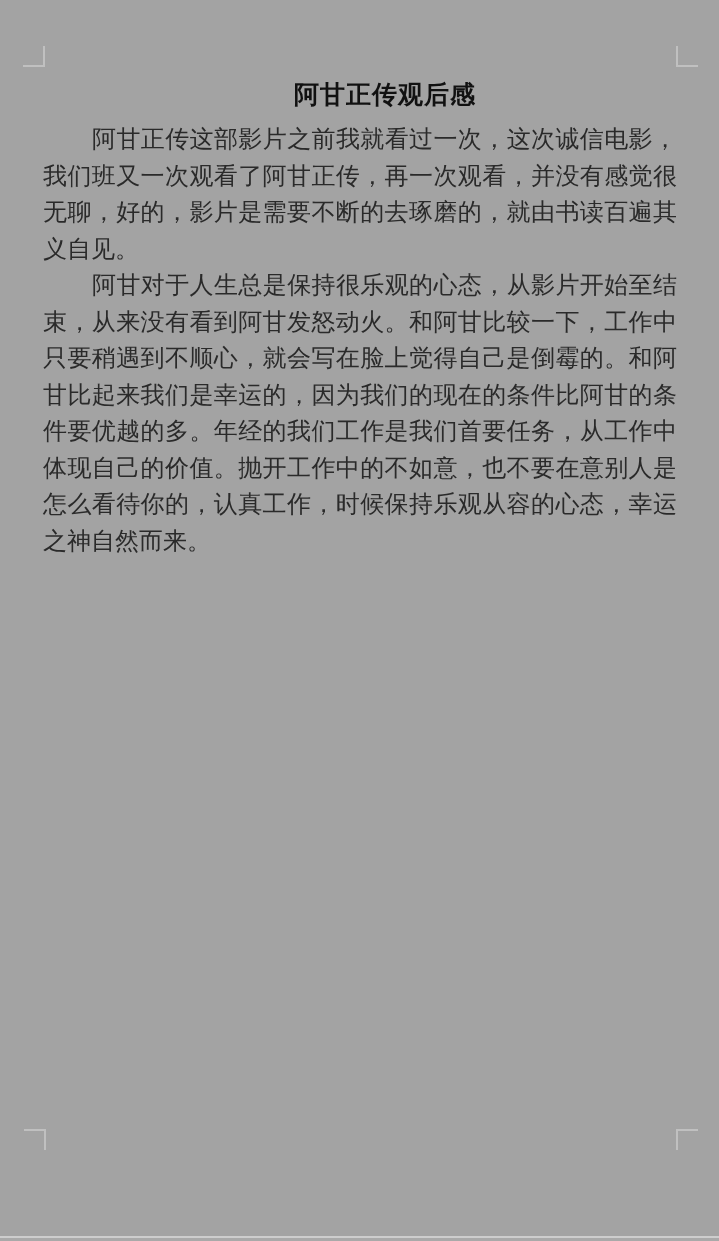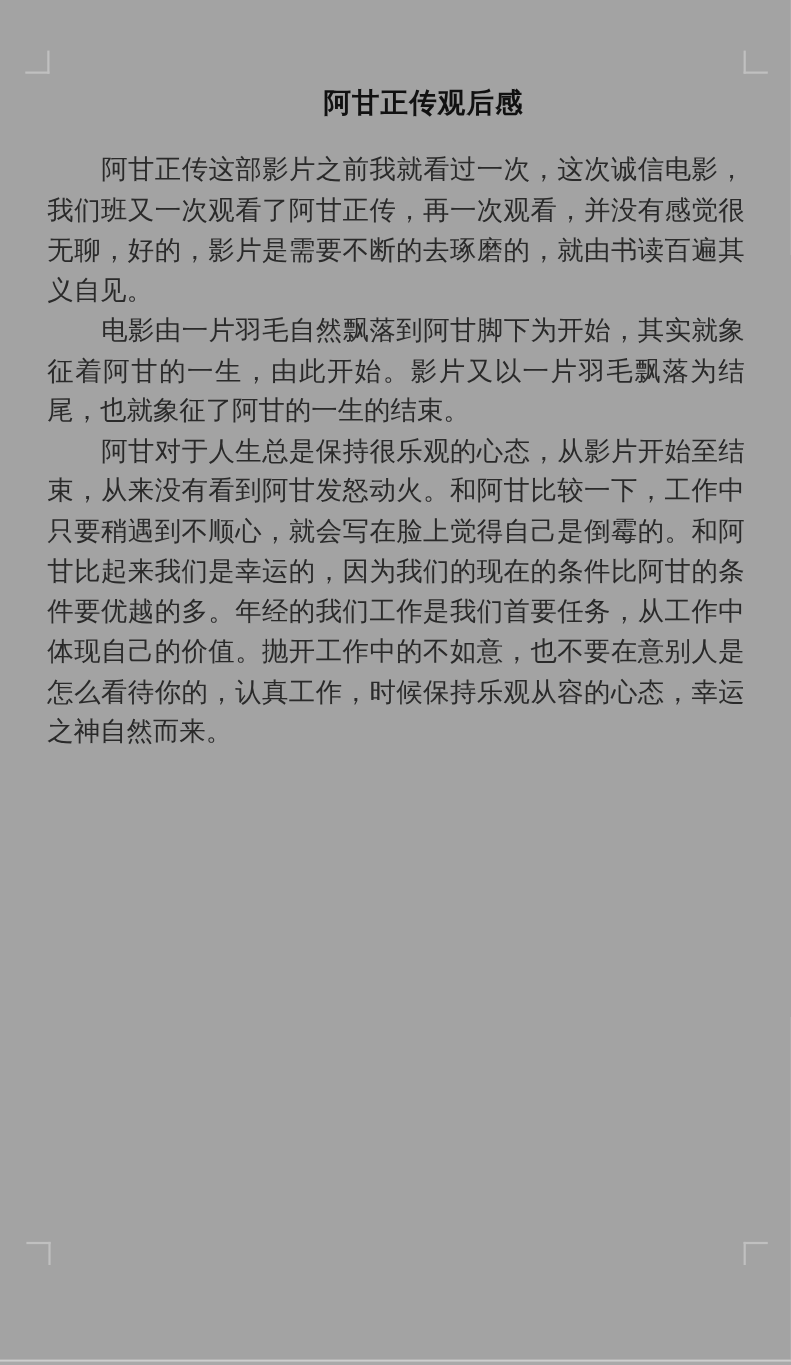--- a/index.html
+++ b/index.html
@@ -65,7 +65,7 @@
   .text-area {
     position: absolute;
     left: 43px;
-    top: 137px;
+    top: 121px;
     width: 634px;
   }
   .para {

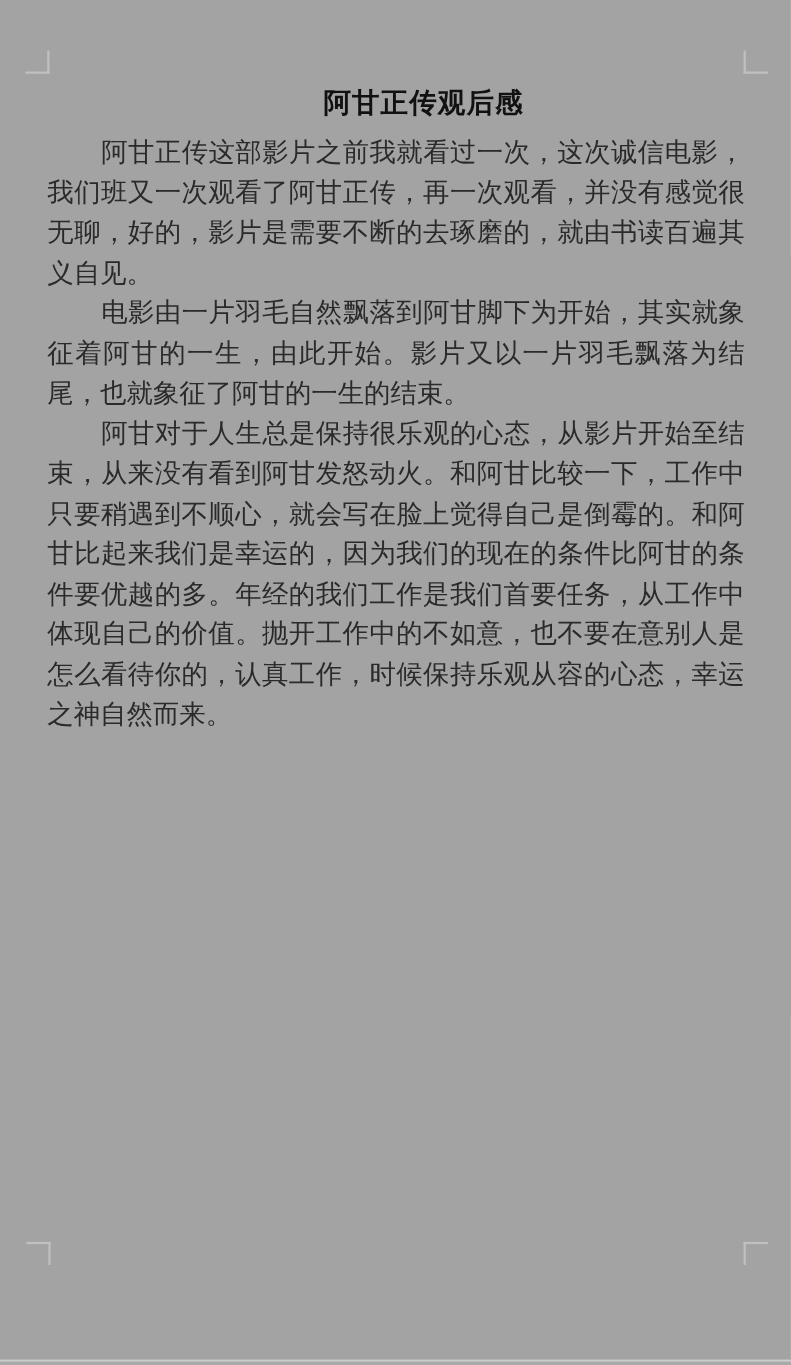--- a/index.html
+++ b/index.html
@@ -109,7 +109,6 @@
 
   <div class="text-area">
       <p class="para">阿甘正传这部影片之前我就看过一次，这次诚信电影，我们班又一次观看了阿甘正传，再一次观看，并没有感觉很无聊，好的，影片是需要不断的去琢磨的，就由书读百遍其义自见。</p>
-      <p class="para">电影由一片羽毛自然飘落到阿甘脚下为开始，其实就象征着阿甘的一生，由此开始。影片又以一片羽毛飘落为结尾，也就象征了阿甘的一生的结束。</p>
       <p class="para">阿甘对于人生总是保持很乐观的心态，从影片开始至结束，从来没有看到阿甘发怒动火。和阿甘比较一下，工作中只要稍遇到不顺心，就会写在脸上觉得自己是倒霉的。和阿甘比起来我们是幸运的，因为我们的现在的条件比阿甘的条件要优越的多。年经的我们工作是我们首要任务，从工作中体现自己的价值。抛开工作中的不如意，也不要在意别人是怎么看待你的，认真工作，时候保持乐观从容的心态，幸运之神自然而来。</p>
     </div>
 

